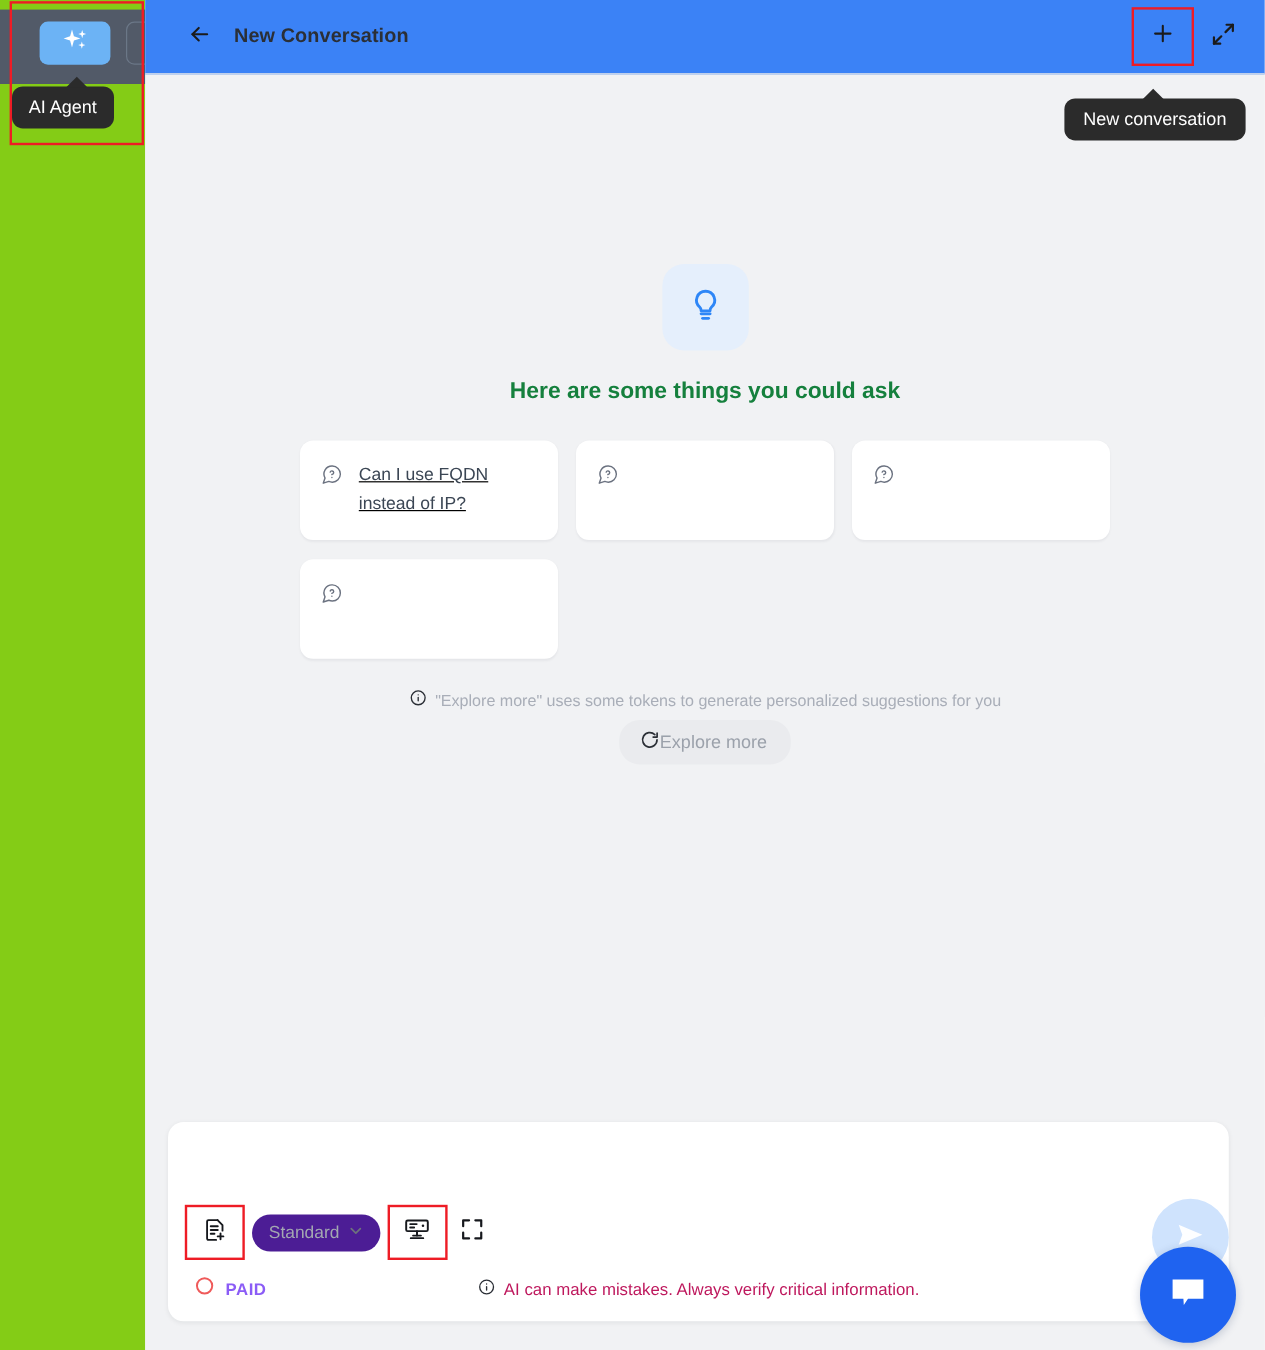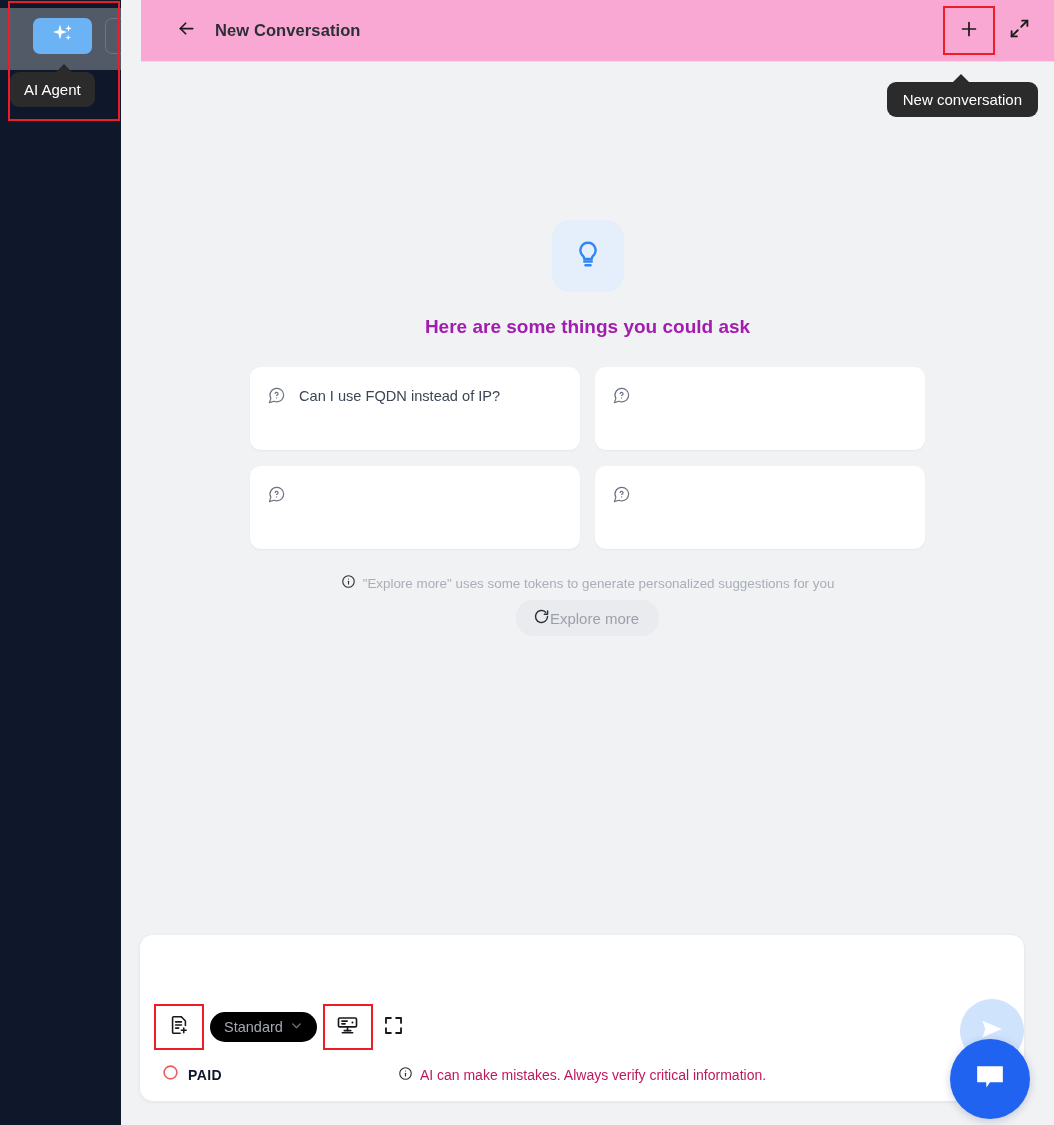--- a/index.html
+++ b/index.html
@@ -97,13 +97,12 @@
   #header {
     height: 62px;
     flex: 0 0 62px;
-    background: #f9a8d4;
+    background: #3b82f6;
     border-bottom: 1px solid #e2e4e8;
     display: flex;
     align-items: center;
     padding: 0 18px 0 30px;
     position: relative;
-    margin-left: 20px;
   }
   #back-btn {
     width: 30px; height: 30px;

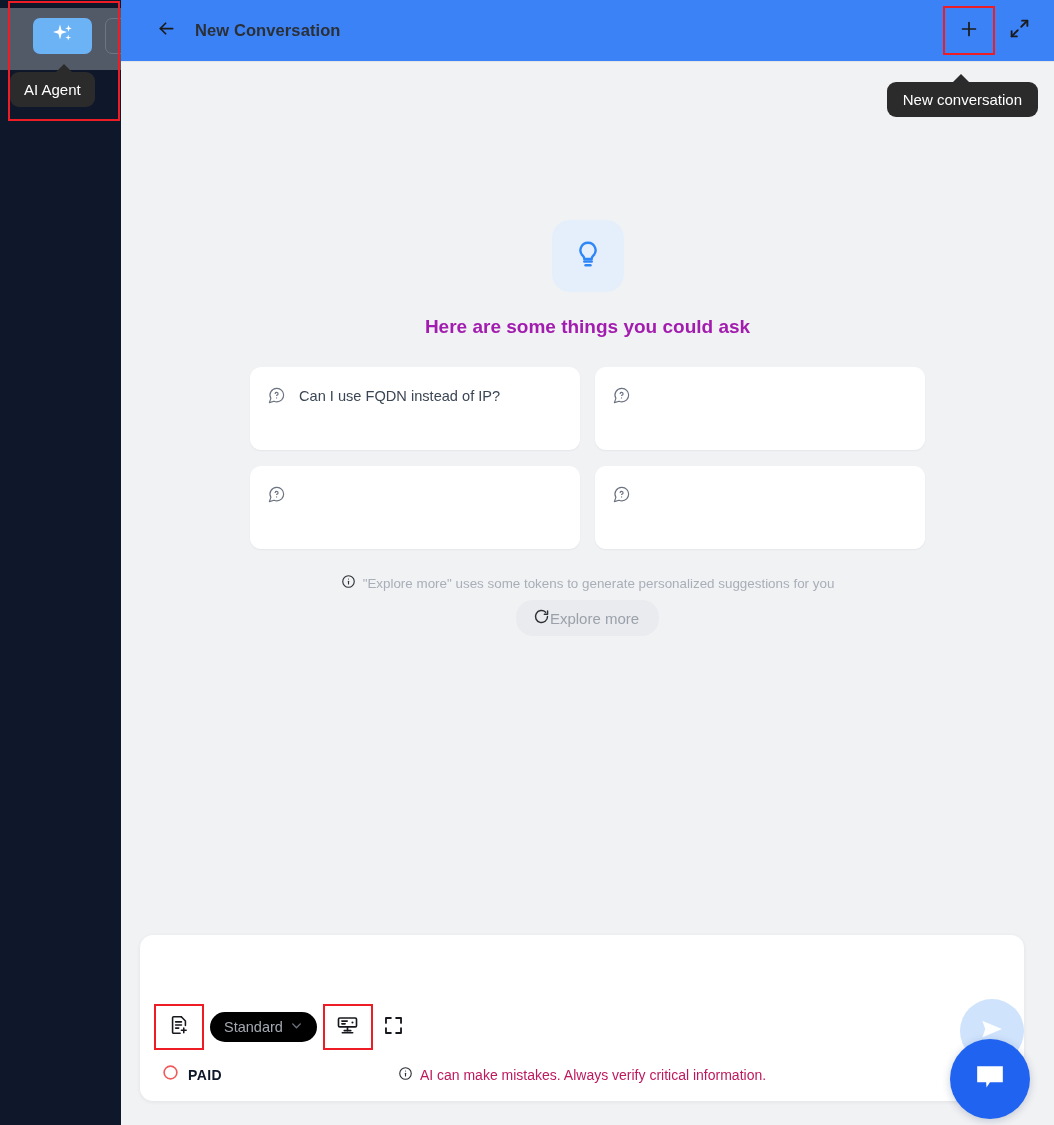--- a/index.html
+++ b/index.html
@@ -28,7 +28,7 @@
   #rail {
     width: 121px;
     flex: 0 0 121px;
-    background: #0f172a;
+    background: #84cc16;
     position: relative;
   }
   #rail-panel {

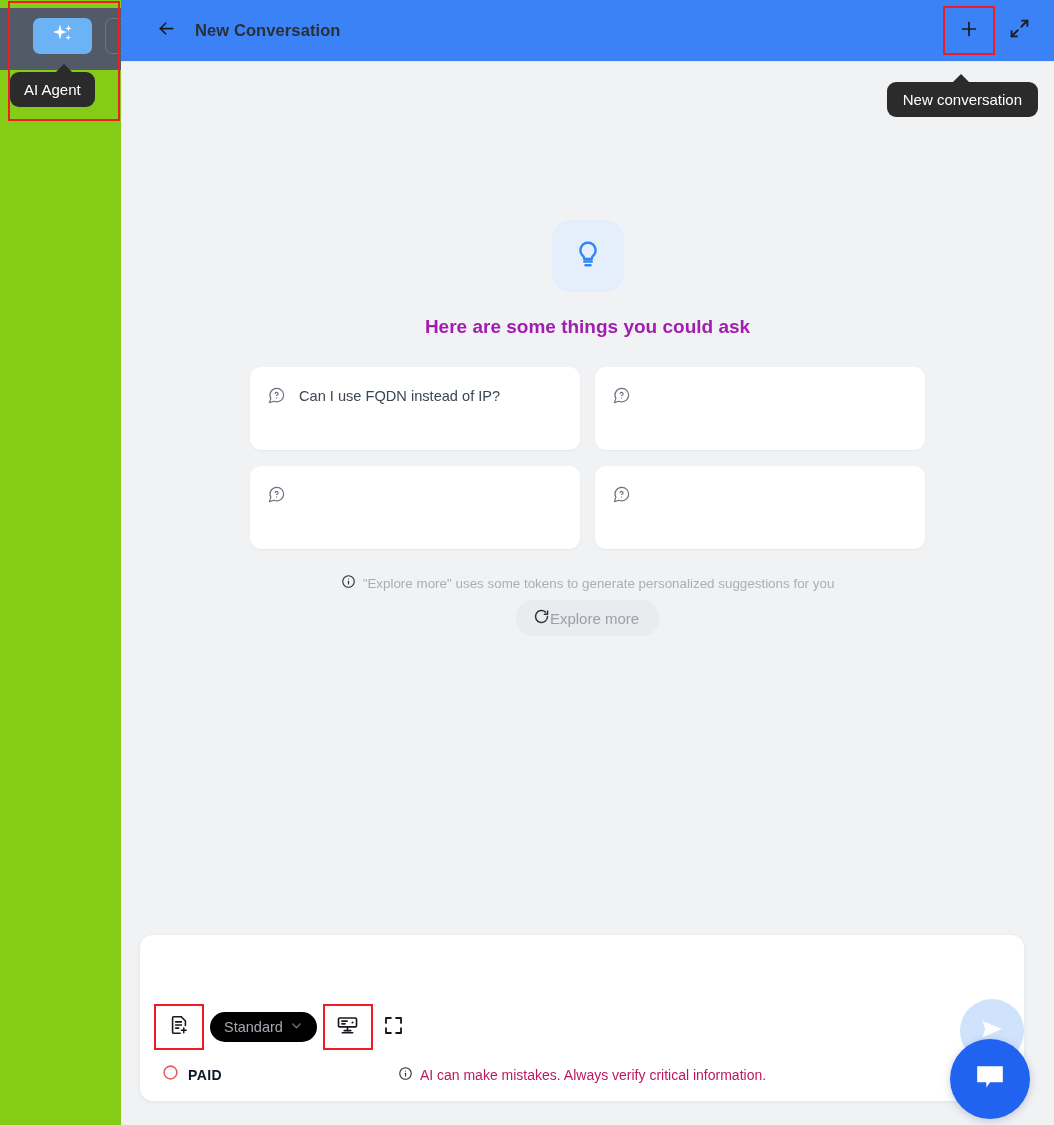--- a/index.html
+++ b/index.html
@@ -179,7 +179,7 @@
     margin-top: 24px;
     font-size: 19px;
     font-weight: bold;
-    color: #a21caf;
+    color: #15803d;
   }
   #cards {
     margin-top: 29px;

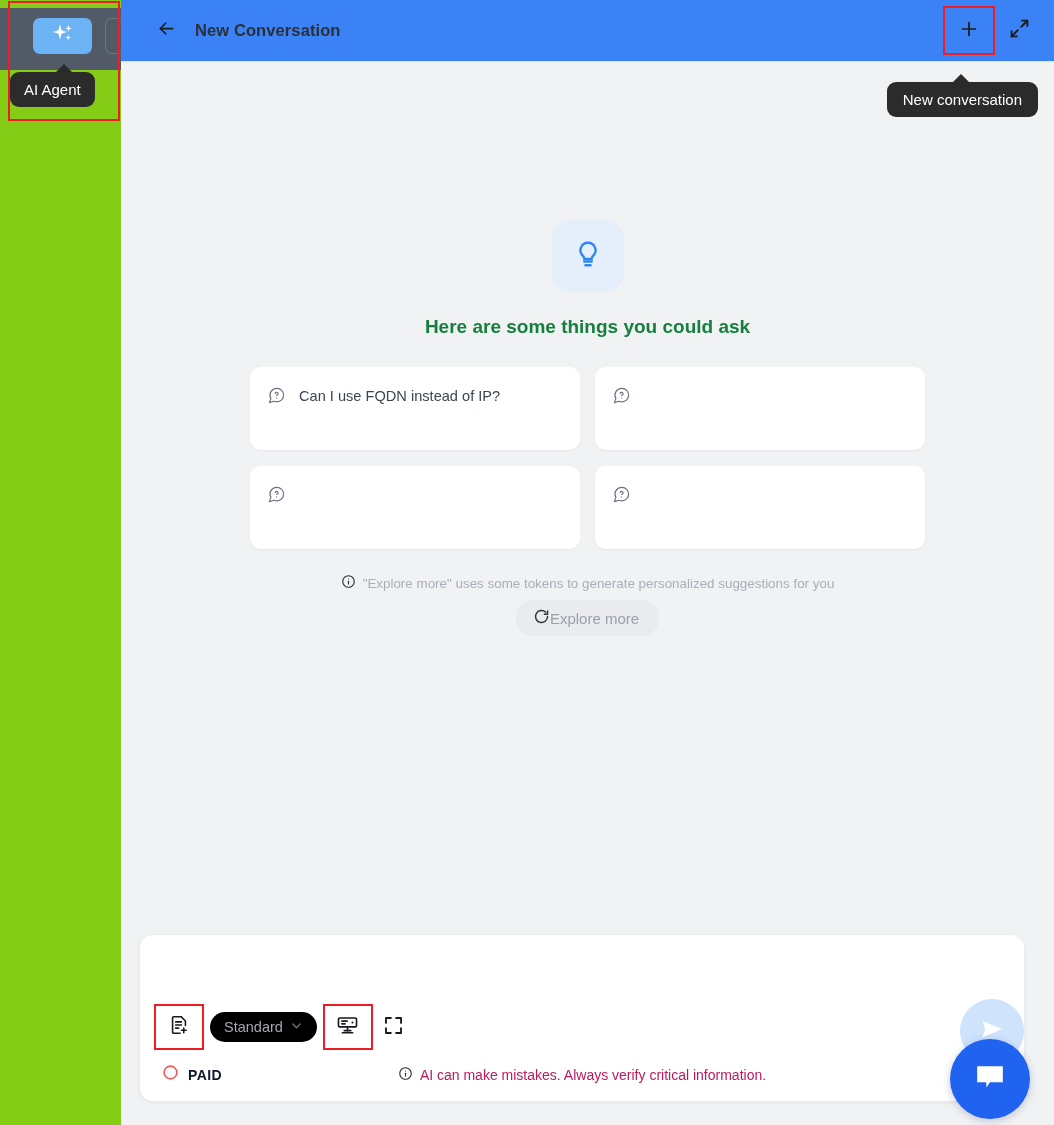--- a/index.html
+++ b/index.html
@@ -185,8 +185,9 @@
     margin-top: 29px;
     width: 675px;
     display: grid;
-    grid-template-columns: 1fr 1fr;
+    grid-template-columns: 1fr 1fr 1fr;
     gap: 16px 15px;
+    text-decoration: underline;
   }
   .sugg-card {
     background: #ffffff;

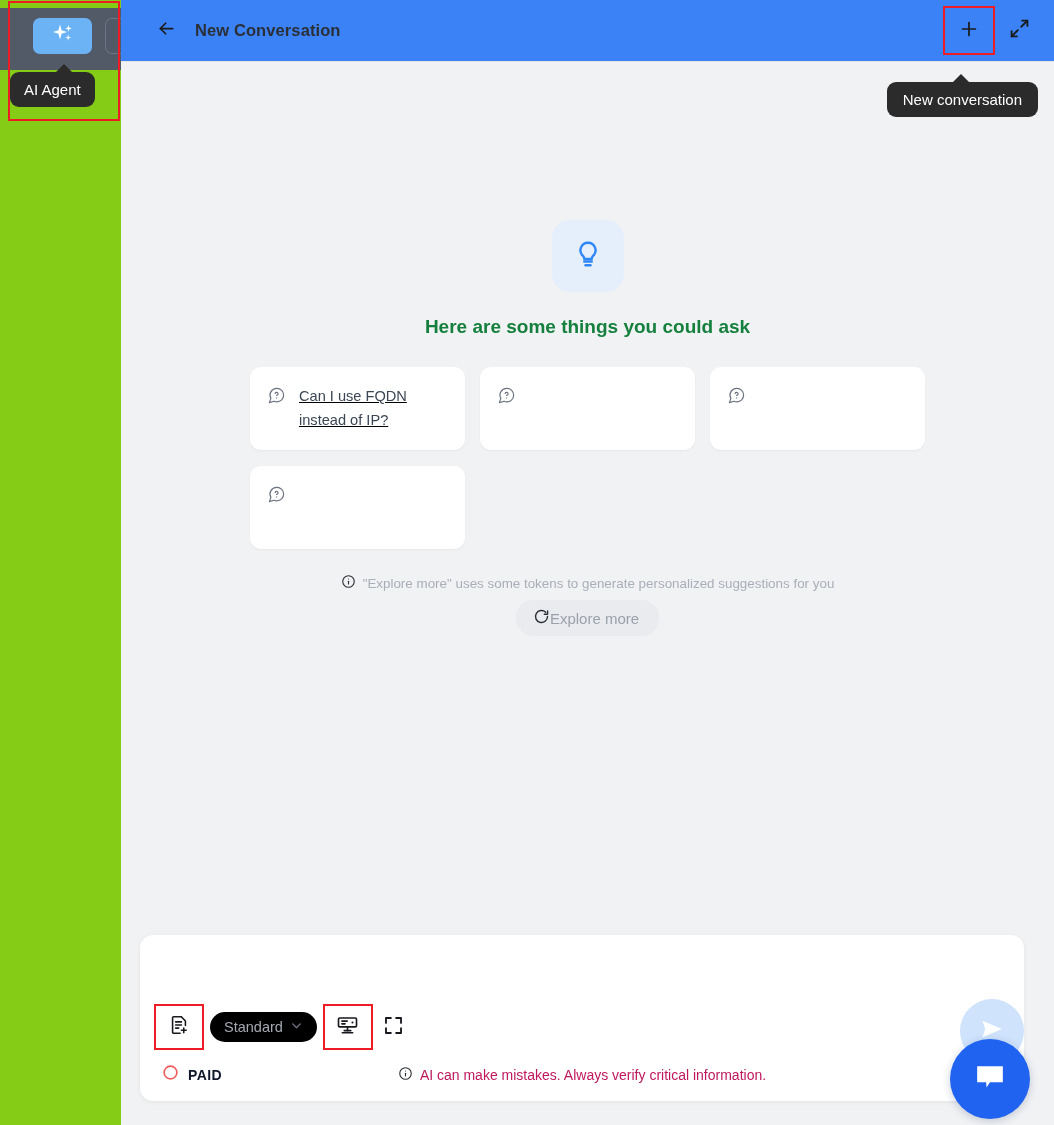--- a/index.html
+++ b/index.html
@@ -271,7 +271,7 @@
     display: inline-flex;
     align-items: flex-end;
     gap: 7px;
-    background: #000000;
+    background: #4c1d95;
     border-radius: 17px;
     padding: 7px 14px;
     font-size: 14.5px;

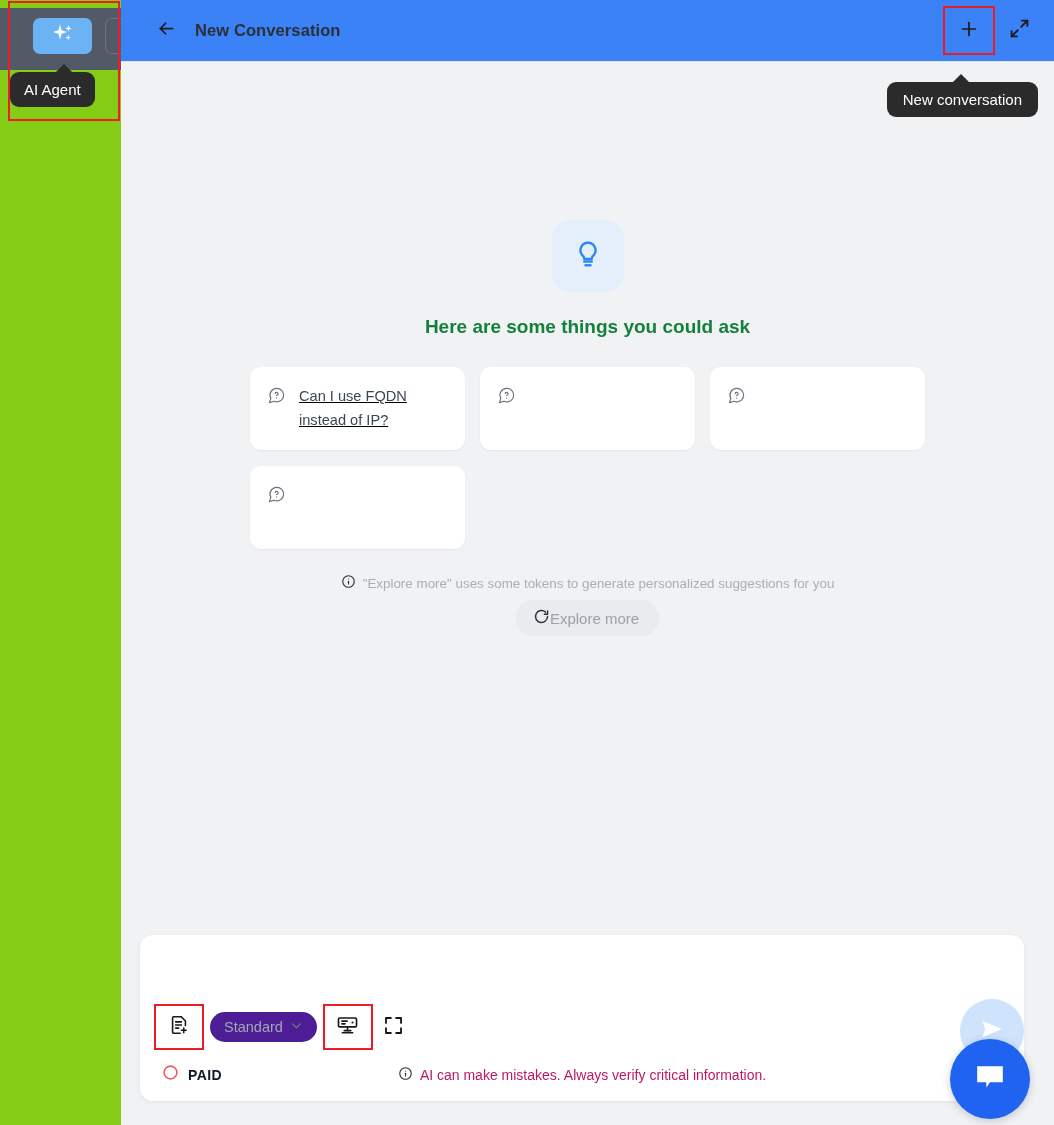--- a/index.html
+++ b/index.html
@@ -291,7 +291,7 @@
   #paid-label {
     font-size: 14px;
     font-weight: bold;
-    color: #0f172a;
+    color: #8b5cf6;
     letter-spacing: .4px;
     text-align: center;
   }

